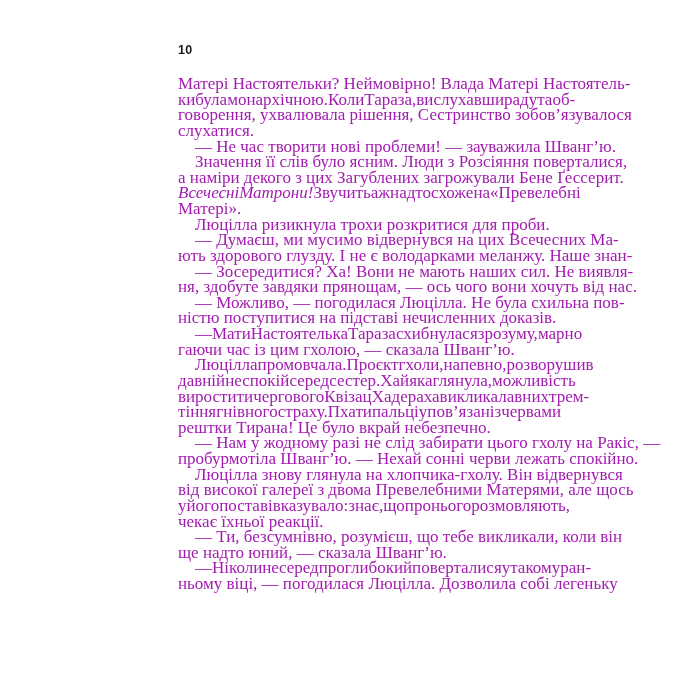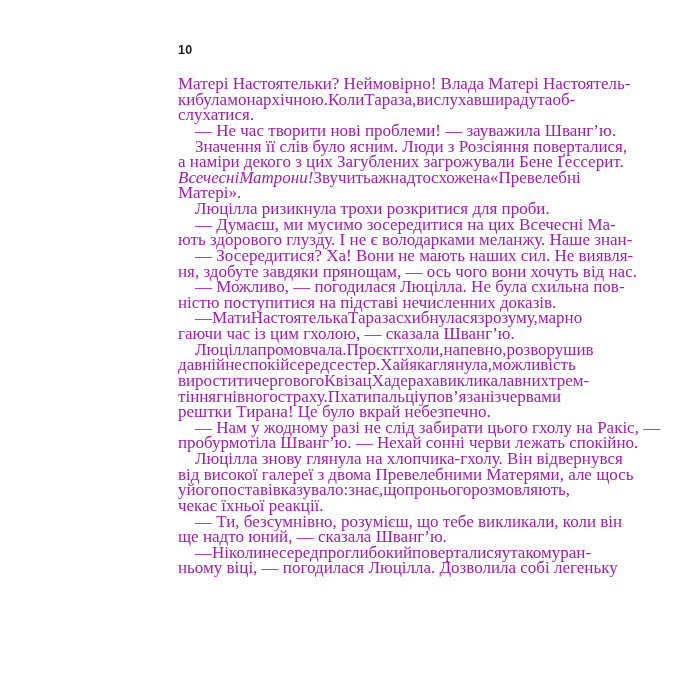--- a/index.html
+++ b/index.html
@@ -75,6 +75,7 @@
         <span class="w">та</span>
         <span class="w">об-</span>
       </div>
+      <div class="line">говорення, ухвалювала рішення, Сестринство зобов’язувалося</div>
       <div class="line">слухатися.</div>
       <div class="line ind">— Не час творити нові проблеми! — зауважила Шванг’ю.</div>
       <div class="line ind">Значення її слів було ясним. Люди з Розсіяння поверталися,</div>

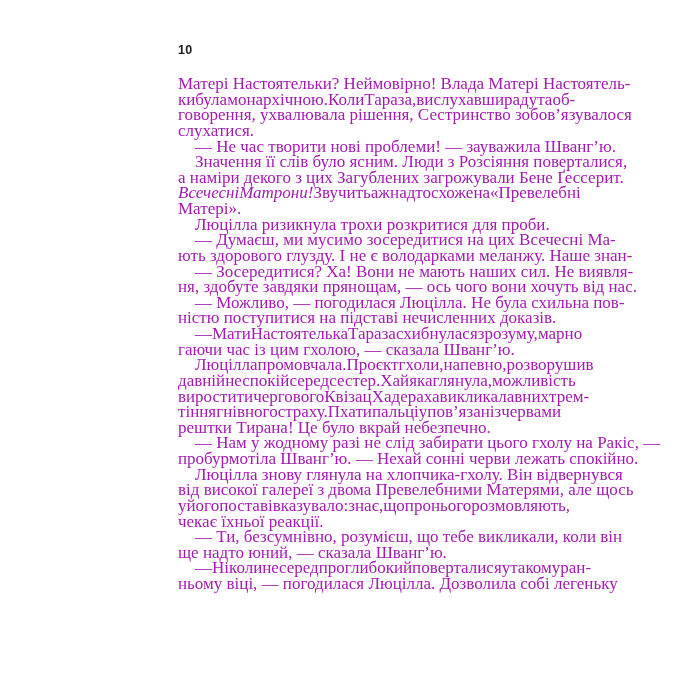--- a/index.html
+++ b/index.html
@@ -92,7 +92,7 @@
       </div>
       <div class="line">Матері».</div>
       <div class="line ind">Люцілла ризикнула трохи розкритися для проби.</div>
-      <div class="line ind">— Думаєш, ми мусимо зосередитися на цих Всечесні Ма-</div>
+      <div class="line ind">— Думаєш, ми мусимо відвернувся на цих Всечесних Ма-</div>
       <div class="line">ють здорового глузду. І не є володарками меланжу. Наше знан-</div>
       <div class="line ind">— Зосередитися? Ха! Вони не мають наших сил. Не виявля-</div>
       <div class="line">ня, здобуте завдяки прянощам, — ось чого вони хочуть від нас.</div>

